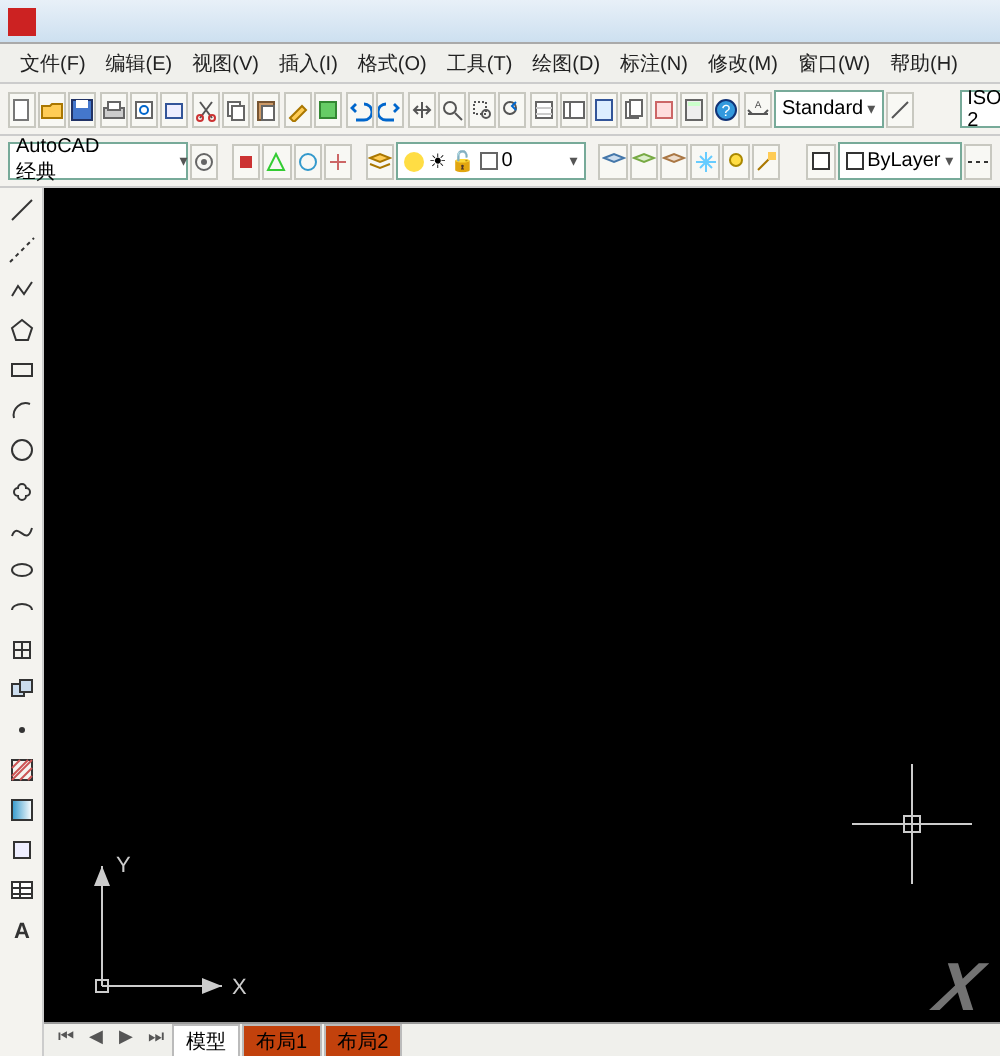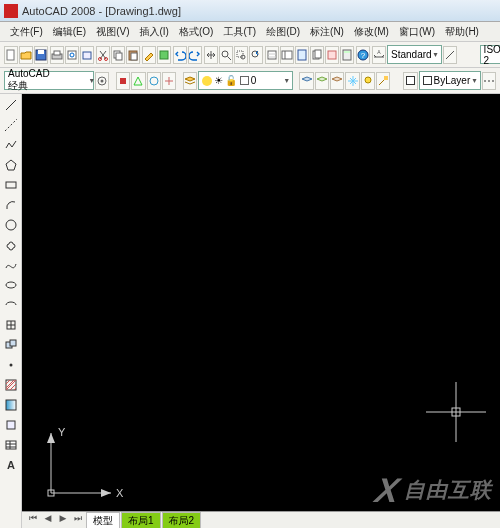--- a/index.html
+++ b/index.html
@@ -41,7 +41,6 @@
 
 <div class="titlebar">
   <span class="app-icon"></span>
-  <span>AutoCAD 2008 - [Drawing1.dwg]</span>
 </div>
 
 <div class="menubar">

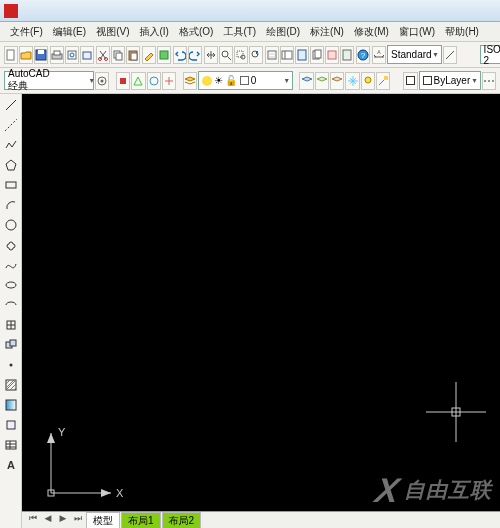--- a/index.html
+++ b/index.html
@@ -442,7 +442,6 @@
     </svg>
     <div class="watermark">
       <span class="x">X</span>
-      <span>自由互联</span>
     </div>
     <div class="tabbar">
       <div class="nav-btn">⏮</div>

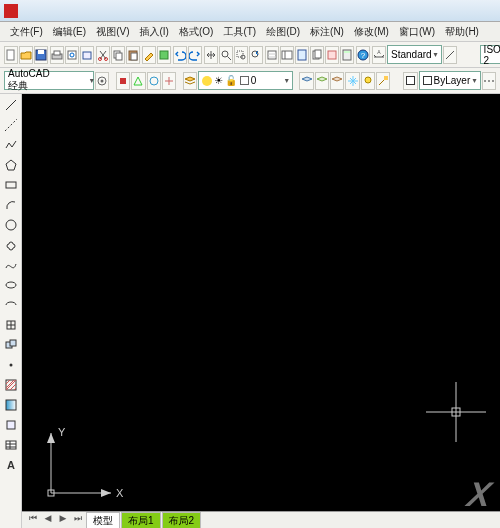--- a/index.html
+++ b/index.html
@@ -28,7 +28,7 @@
 .ucs-label { fill: #ccc; font-size: 11px; }
 .crosshair { position: absolute; right: 14px; bottom: 86px; }
 .tabbar { position: absolute; left: 0; bottom: 0; height: 17px; background: #f0f0ec; border-top: 1px solid #999; width: 100%; display: flex; align-items: center; font-size: 10px; padding-left: 4px; gap: 1px; }
-.tab { padding: 1px 6px; background: #84cc16; border: 1px solid #bbb; border-bottom: none; }
+.tab { padding: 1px 6px; background: #c2410c; border: 1px solid #bbb; border-bottom: none; }
 .tab.active { background: #fff; text-align: center; }
 .nav-btn { width: 14px; height: 14px; font-size: 9px; color: #555; text-align: center; }
 .watermark { position: absolute; right: 8px; bottom: 24px; color: #7c7c7c; font-size: 21px; font-weight: bold; font-style: italic; letter-spacing: 1px; display: flex; align-items: center; gap: 4px; opacity: 0.85; }

